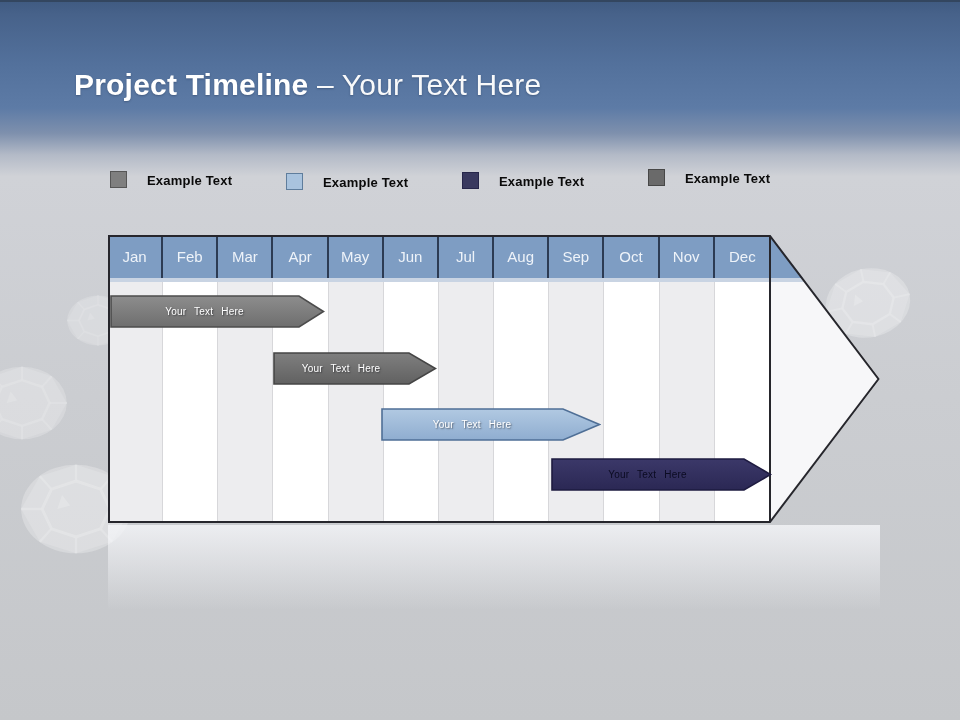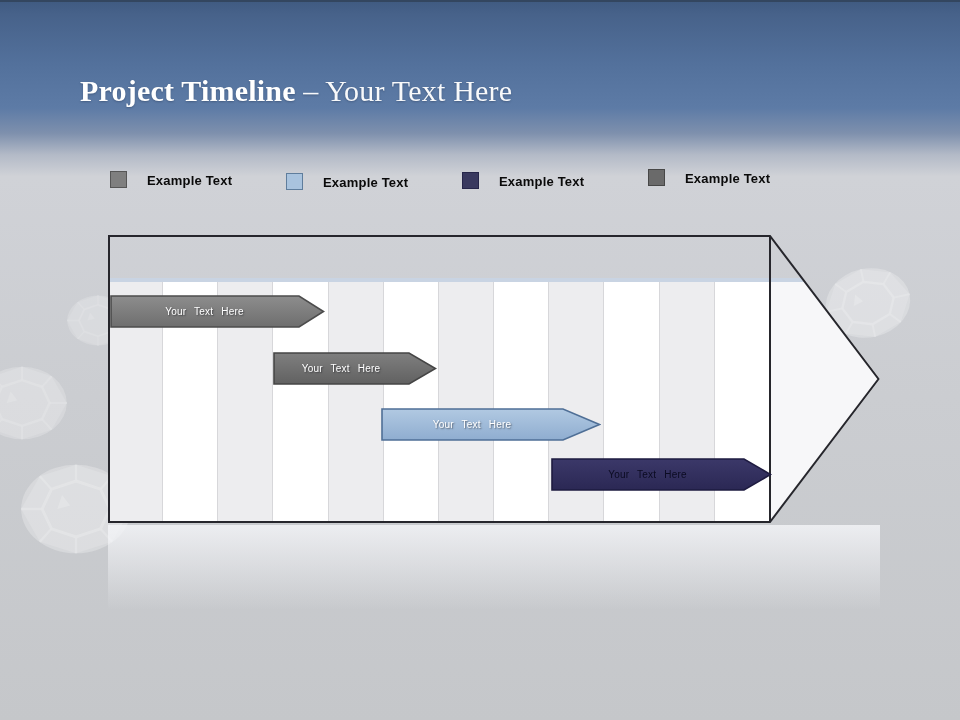--- a/index.html
+++ b/index.html
@@ -14,9 +14,9 @@
   .top-edge{position:absolute;left:0;top:0;width:960px;height:2px;background:#33465f;}
 
   
-  .title{position:absolute;left:68px;top:58px;margin:12px;font-size:30px;line-height:42px;
+  .title{position:absolute;left:68px;top:58px;margin:6px;font-size:30px;line-height:42px;
     color:#ffffff;font-weight:normal;letter-spacing:.2px;
-    text-shadow:0 1px 2px rgba(25,40,65,.35);white-space:nowrap;font-family:Liberation Serif, serif;}
+    text-shadow:0 1px 2px rgba(25,40,65,.35);white-space:nowrap;}
   .t-bold{font-weight:bold;}
   .t-reg{font-weight:normal;color:rgba(255,255,255,.96);}
 

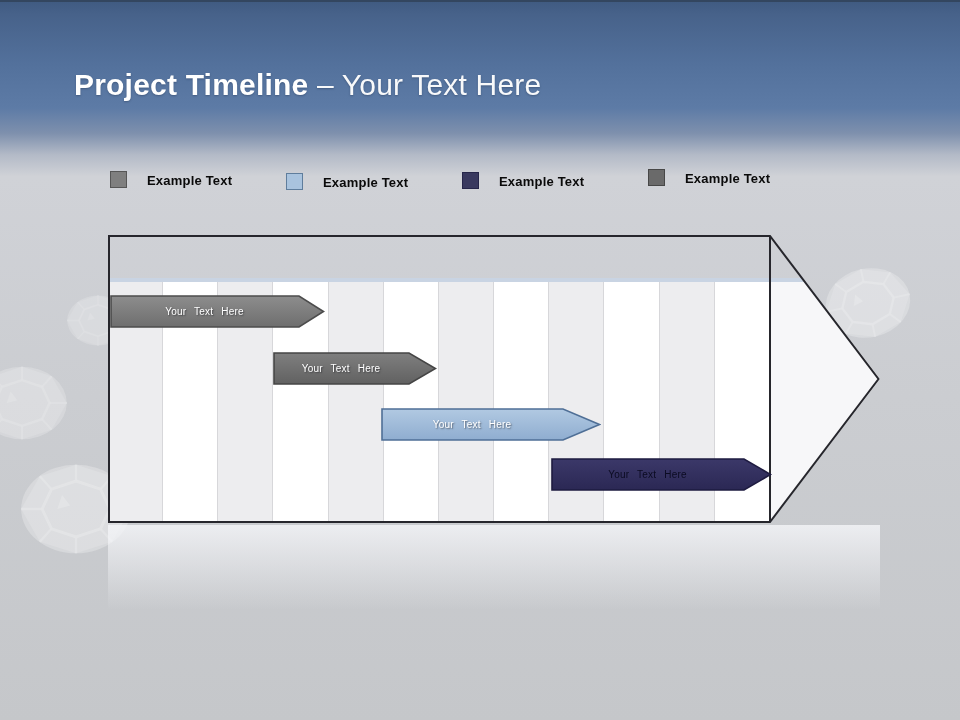--- a/index.html
+++ b/index.html
@@ -112,6 +112,20 @@
 
 <div class="tl">
   <div class="tl-clip">
+    <div class="tl-header">
+      <div class="mcell">Jan</div>
+      <div class="mcell">Feb</div>
+      <div class="mcell">Mar</div>
+      <div class="mcell">Apr</div>
+      <div class="mcell">May</div>
+      <div class="mcell">Jun</div>
+      <div class="mcell">Jul</div>
+      <div class="mcell">Aug</div>
+      <div class="mcell">Sep</div>
+      <div class="mcell">Oct</div>
+      <div class="mcell">Nov</div>
+      <div class="mcell">Dec</div>
+    </div>
     <div class="tl-band"></div>
     <div class="tl-cols">
       <div class="col odd"></div>

